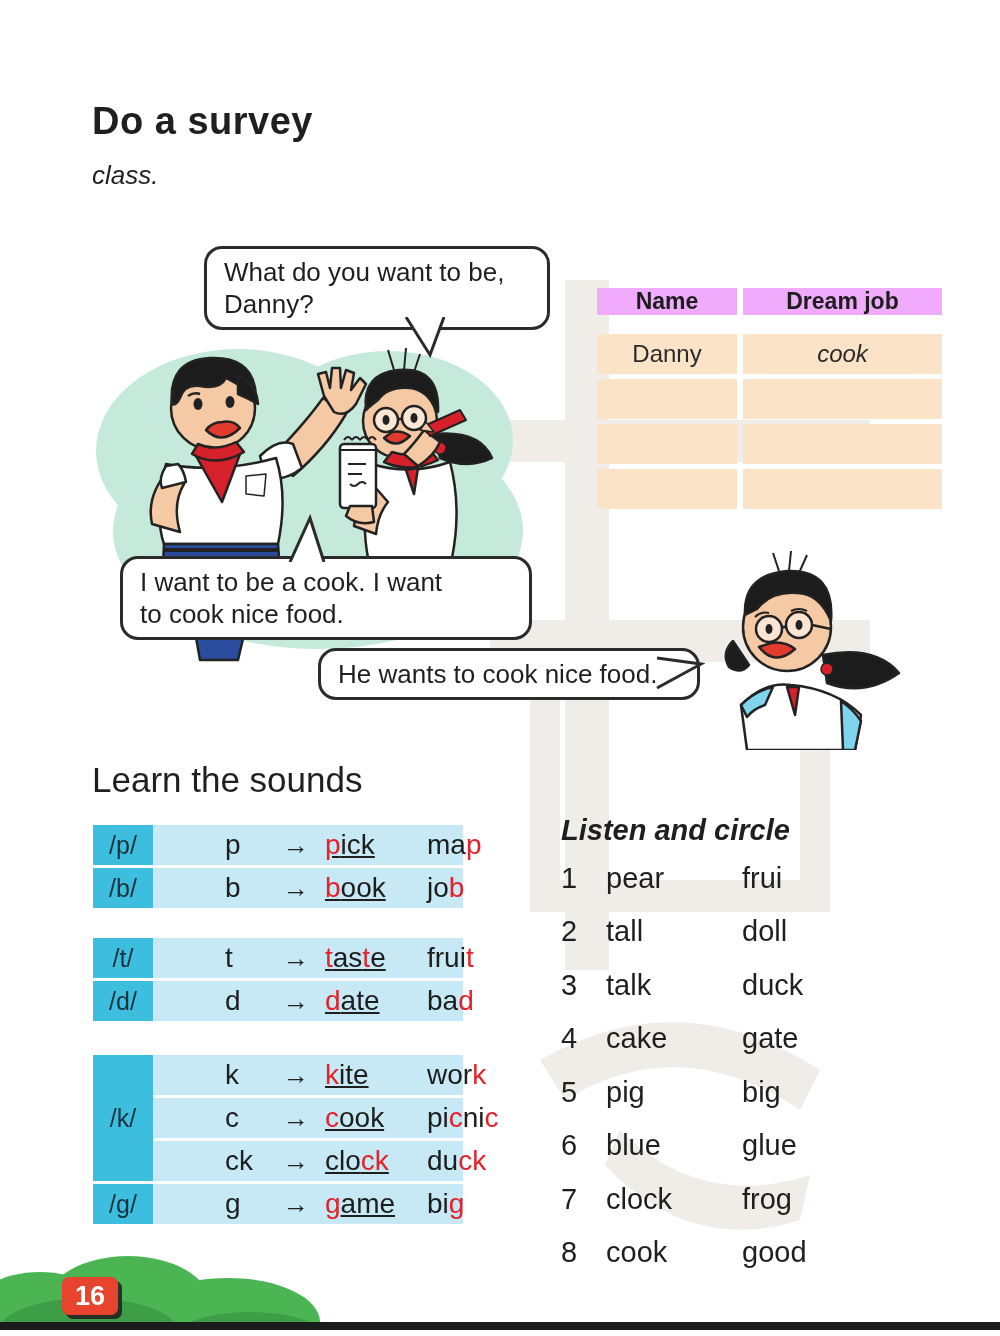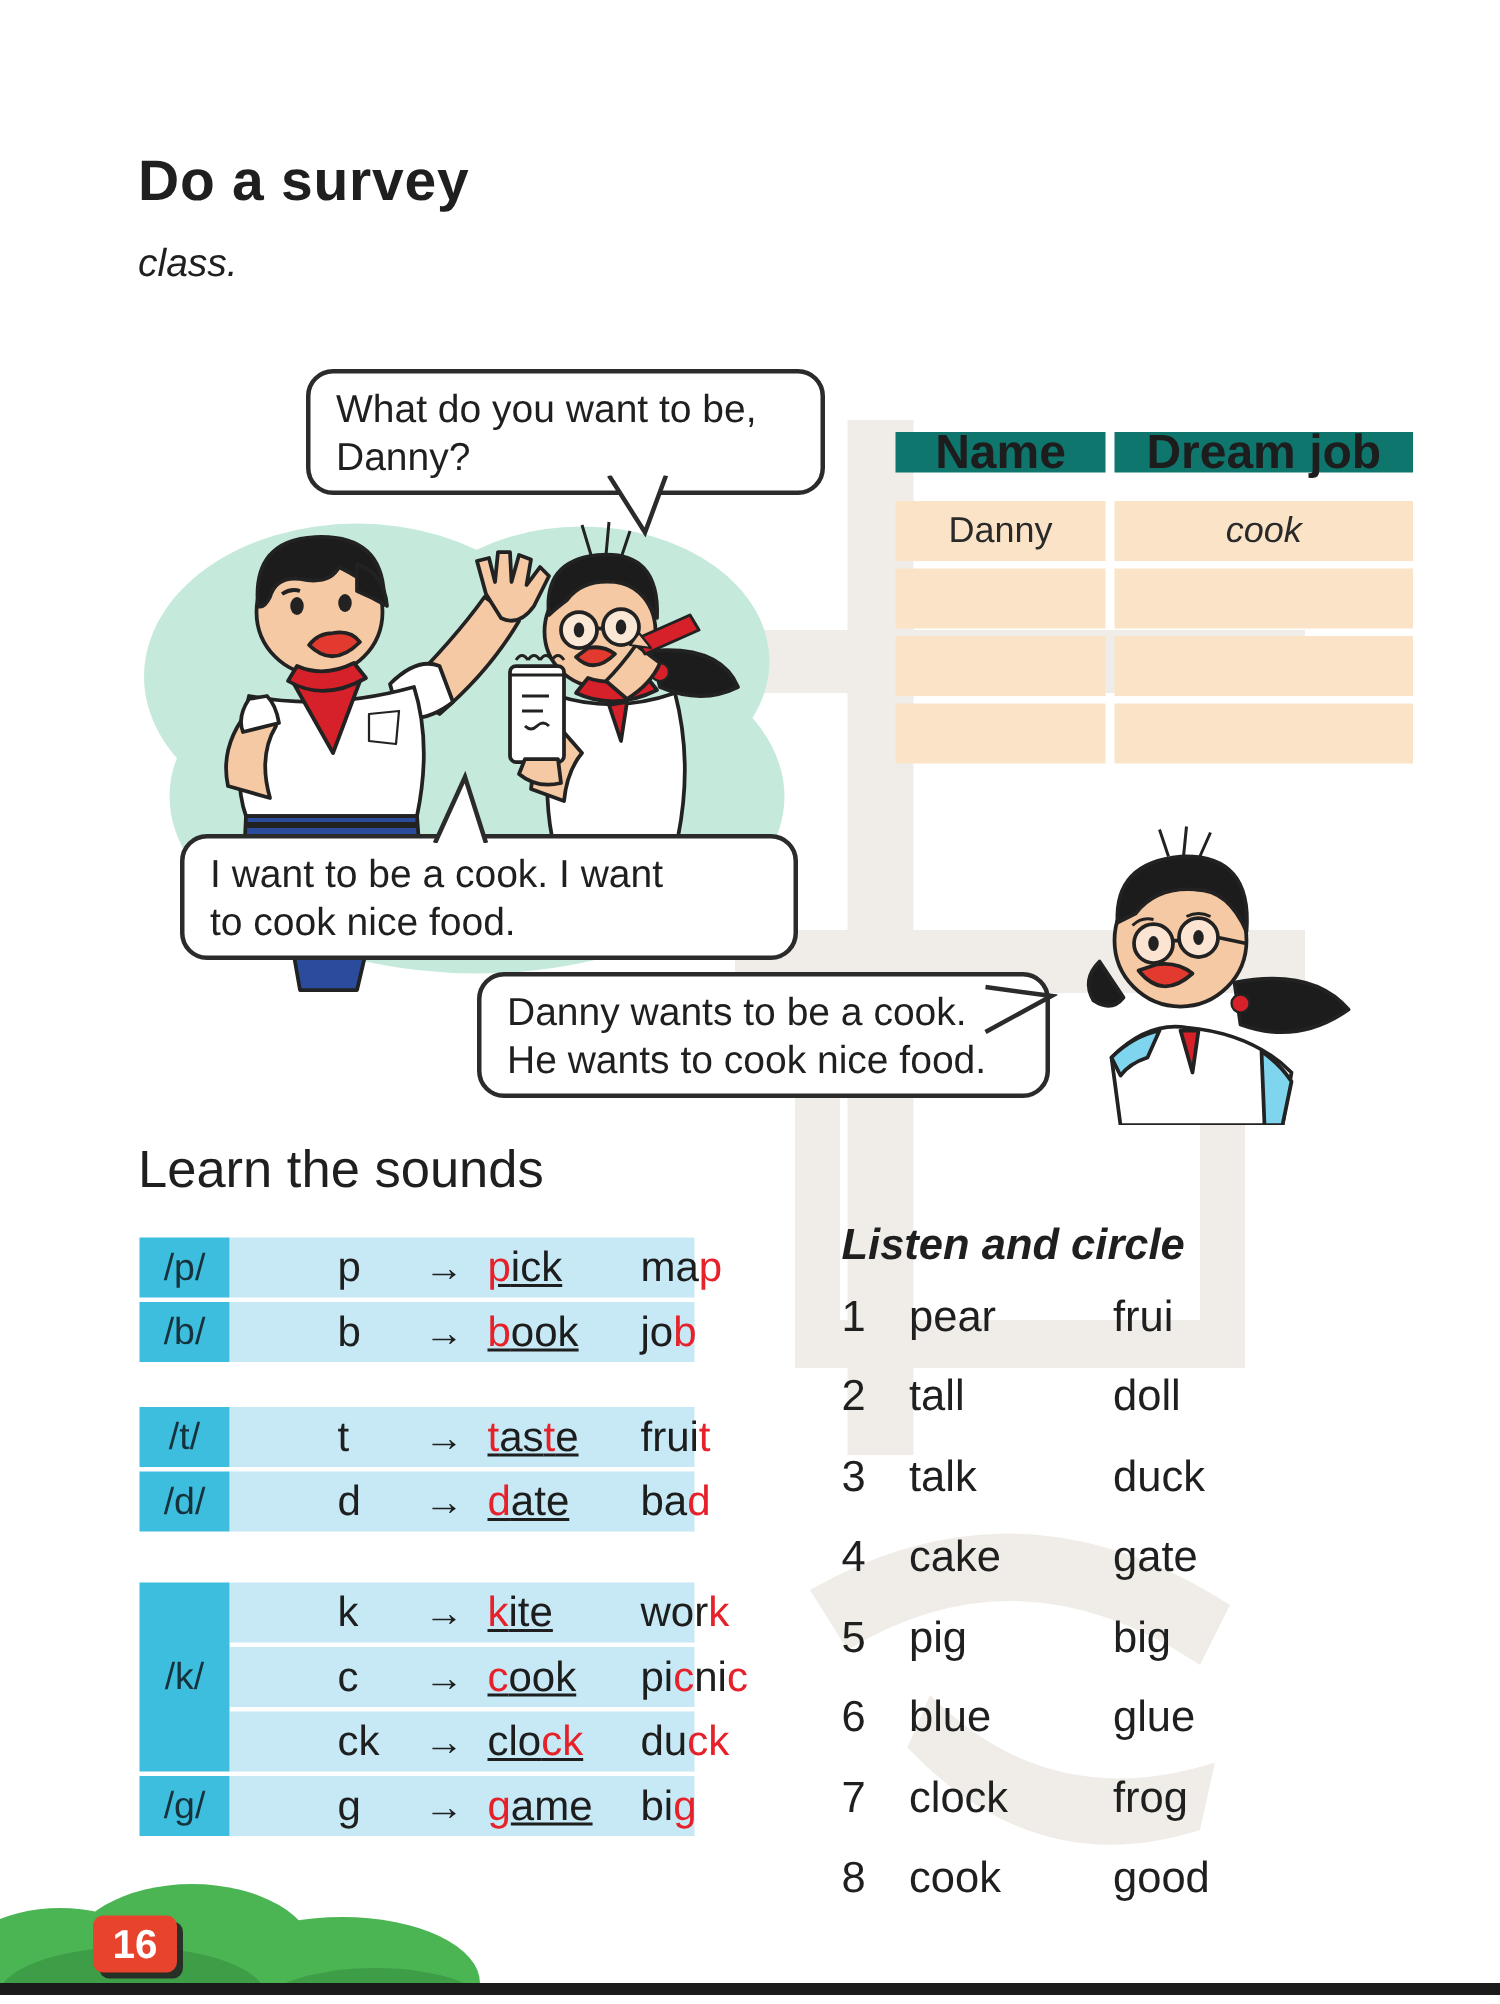--- a/index.html
+++ b/index.html
@@ -33,9 +33,9 @@
   
   .survey{left:597px;top:288px;width:345px;z-index:2;}
   .survey .hcell{
-    position:absolute;height:27px;background:#0f766e;
+    position:absolute;height:27px;background:#f0abfc;
     display:flex;align-items:center;justify-content:center;
-    font-size:32px;font-weight:600;color:#1d1d1d;
+    font-size:23px;font-weight:600;color:#1d1d1d;
   }
   .survey .dcell{
     position:absolute;height:40px;background:#FAE3C7;

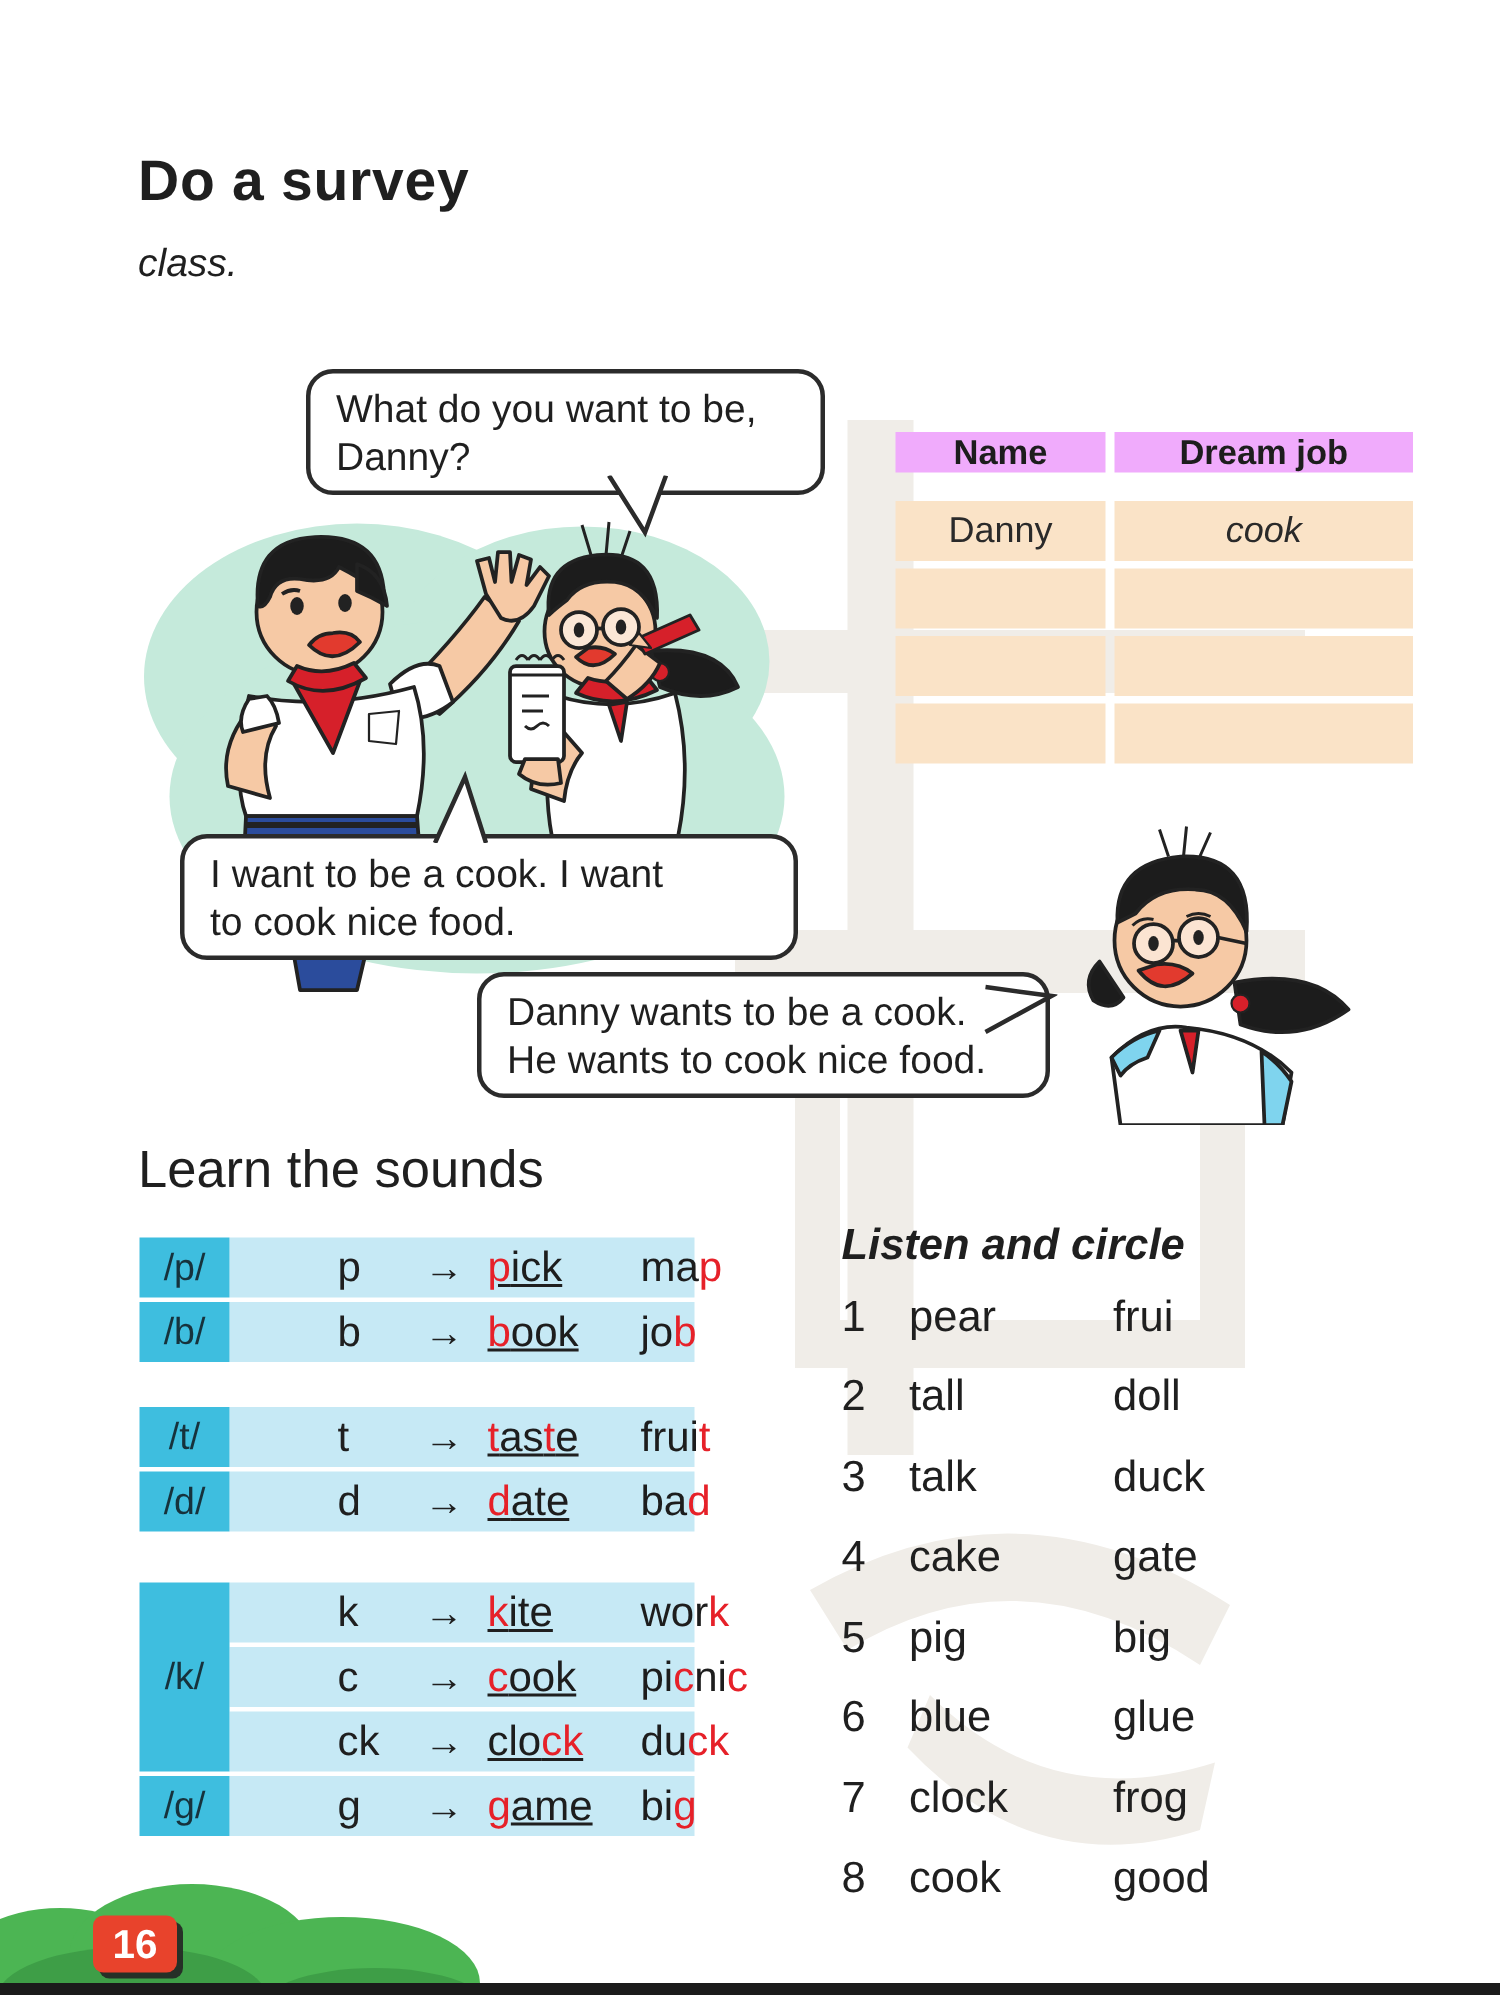--- a/index.html
+++ b/index.html
@@ -223,7 +223,6 @@
 </svg>
 
 <div class="abs bubble bubble-r">
-  <div>Danny wants to be a cook.</div>
   <div>He wants to cook nice food.</div>
 </div>
 <svg class="abs tail" style="left:655px;top:650px;" width="50" height="46" viewBox="0 0 50 46">

